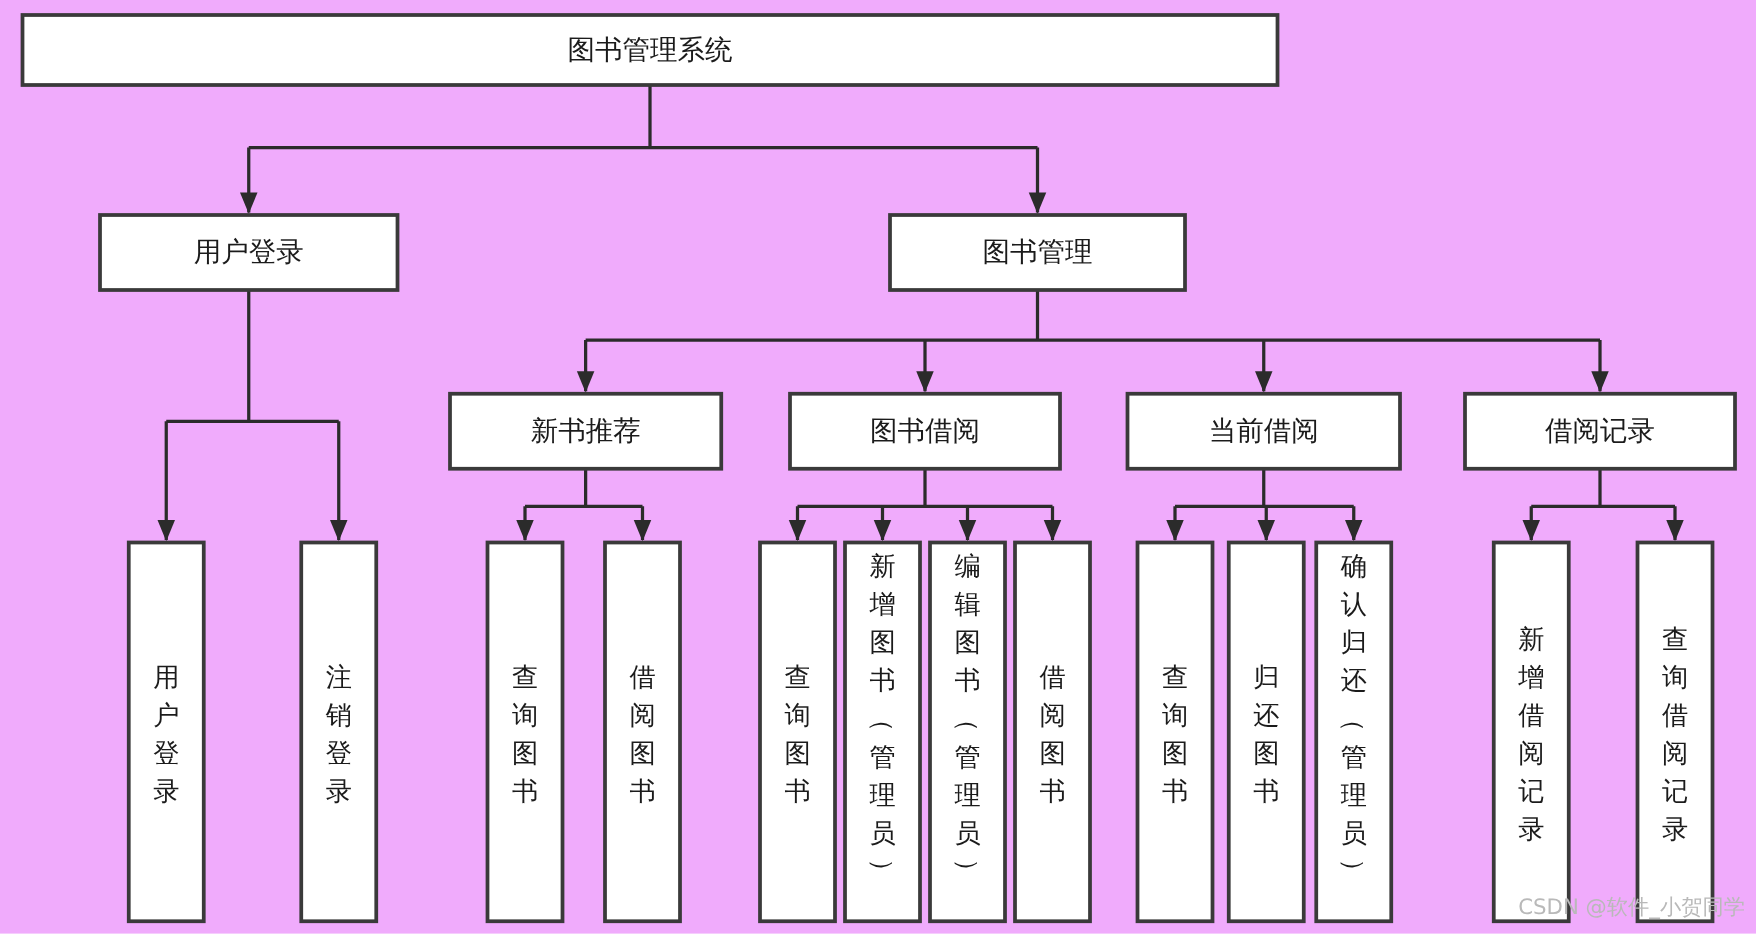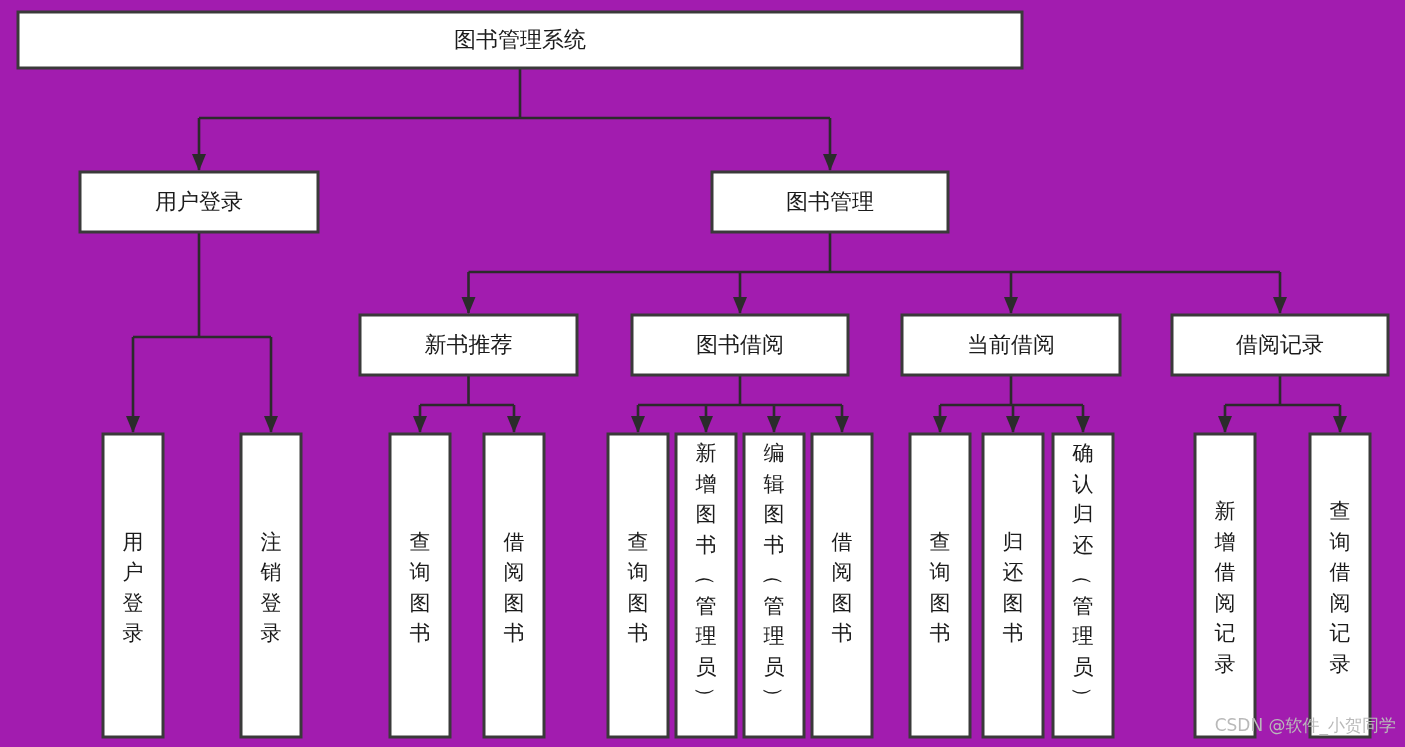--- a/index.html
+++ b/index.html
@@ -15,7 +15,7 @@
     position: relative;
     width: 1405px;
     height: 747px;
-    background: #a21caf;
+    background: #f0abfc;
     overflow: hidden;
   }
   svg#tree-svg {

